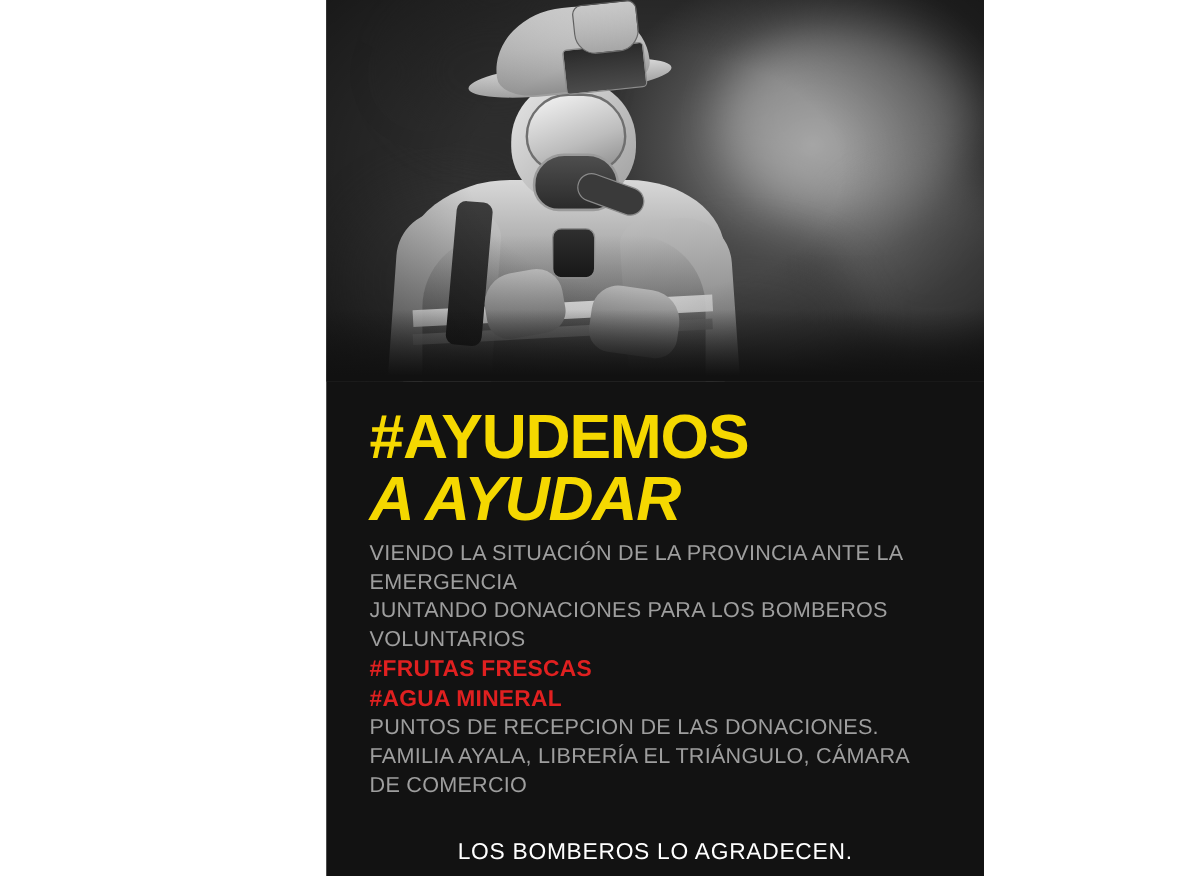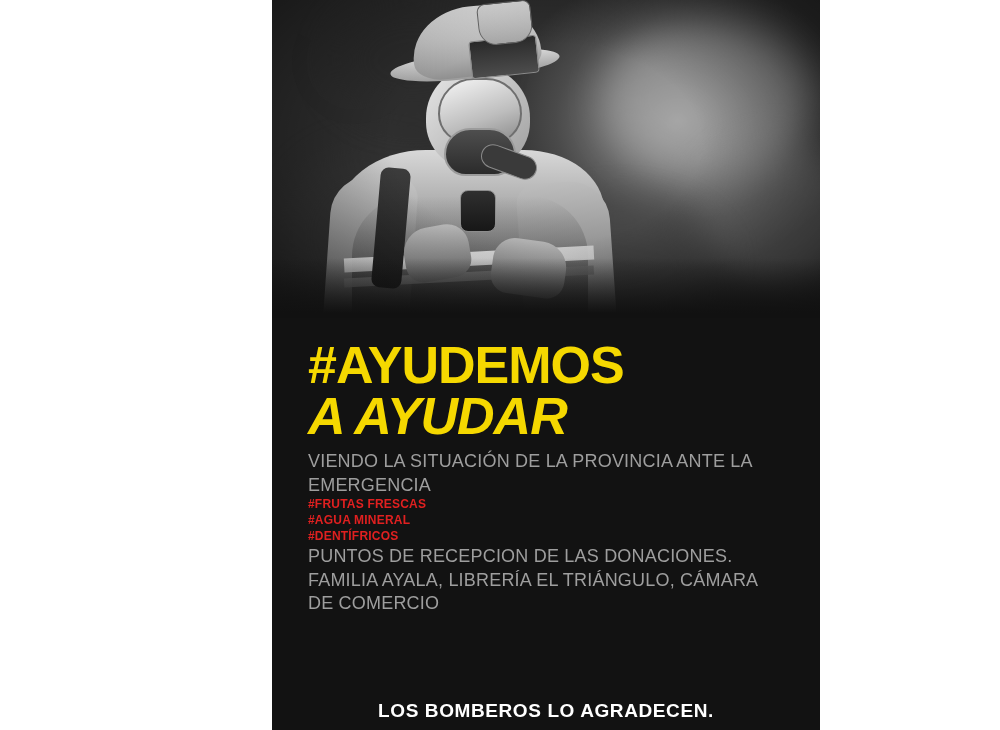--- a/index.html
+++ b/index.html
@@ -298,6 +298,7 @@
 
       <div class="body-block">
         <div class="body-line">VIENDO LA SITUACIÓN DE LA PROVINCIA ANTE LA EMERGENCIA</div>
+        <div class="body-line">JUNTANDO DONACIONES PARA LOS BOMBEROS VOLUNTARIOS</div>
 
         <div class="item-line">#FRUTAS FRESCAS</div>
         <div class="item-line">#AGUA MINERAL</div>

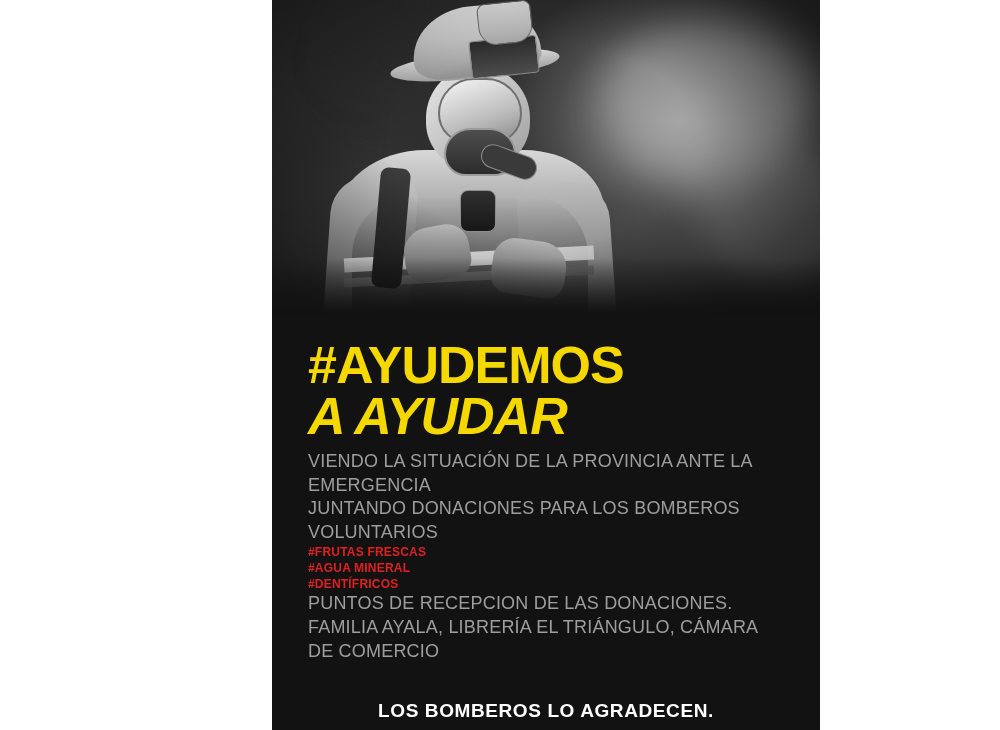--- a/index.html
+++ b/index.html
@@ -231,7 +231,7 @@
   }
   .item-line {
     color: #e02020;
-    font-size: 12px;
+    font-size: 19px;
     font-weight: bold;
     line-height: 1.32;
     letter-spacing: .2px;

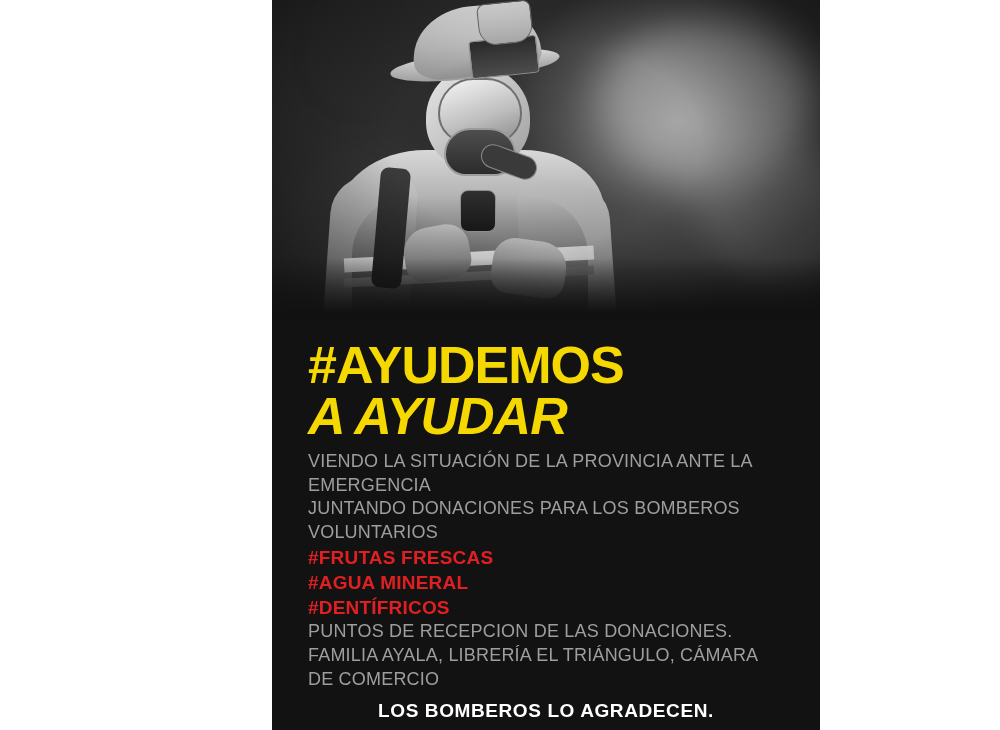--- a/index.html
+++ b/index.html
@@ -302,7 +302,6 @@
 
         <div class="item-line">#FRUTAS FRESCAS</div>
         <div class="item-line">#AGUA MINERAL</div>
-        <div class="item-line">#DENTÍFRICOS</div>
 
         <div class="body-line">PUNTOS DE RECEPCION DE LAS DONACIONES.</div>
         <div class="body-line">FAMILIA AYALA, LIBRERÍA EL TRIÁNGULO, CÁMARA DE COMERCIO</div>

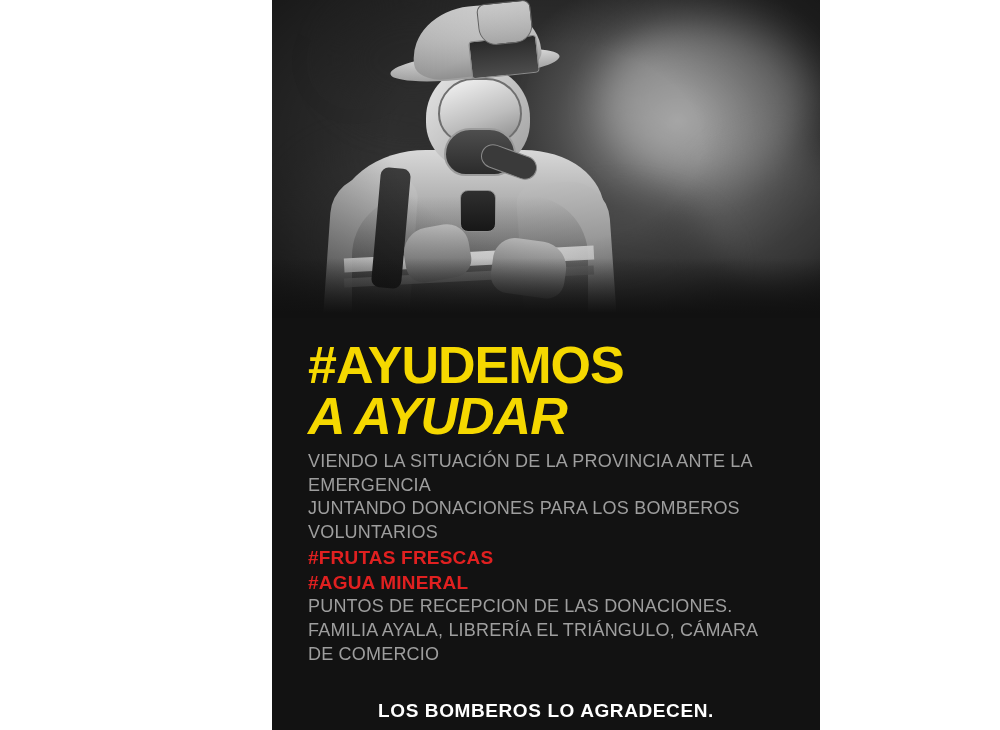--- a/index.html
+++ b/index.html
@@ -243,7 +243,7 @@
     bottom: 8px;
     text-align: center;
     color: #ffffff;
-    font-weight: bold;
+    font-weight: normal;
     font-size: 19px;
     letter-spacing: .6px;
     text-transform: uppercase;

